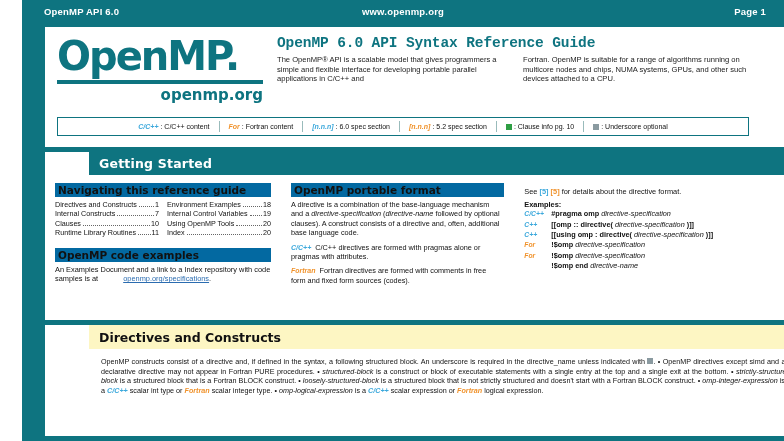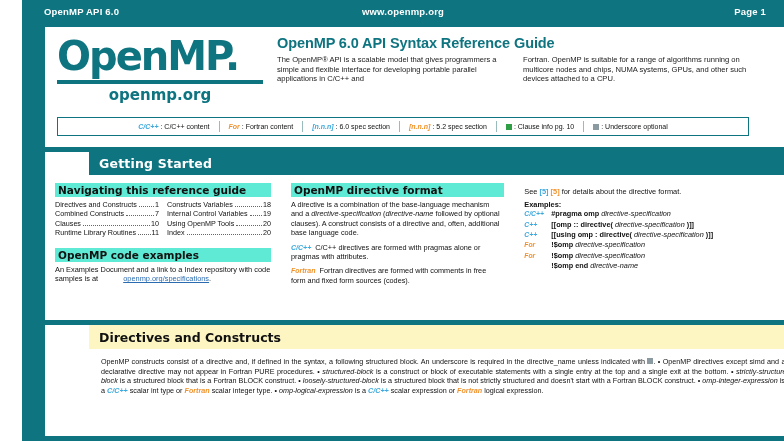--- a/index.html
+++ b/index.html
@@ -46,7 +46,7 @@
   }
   .head-title{
     position:absolute;left:232px;top:8px;width:470px;
-    font-family:Liberation Sans, sans-serif;
+    font-family:Liberation Mono, monospace;
     font-size:14.5px;font-weight:bold;color:#0e7480;letter-spacing:-.1px;
   }
   .head-cols{position:absolute;left:232px;top:28px;width:478px;display:flex;gap:14px;}

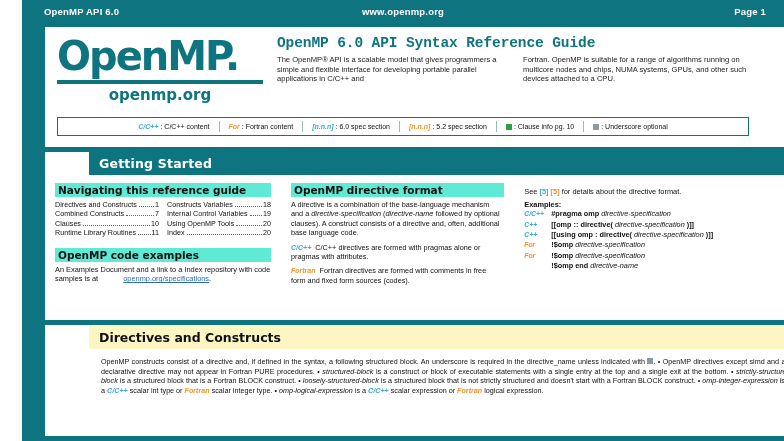--- a/index.html
+++ b/index.html
@@ -41,7 +41,7 @@
   }
   .logo-rule{height:4px;background:#0e7480;margin-top:1px;width:206px;}
   .logo-sub{
-    text-align:center;font-family:"DejaVu Sans", sans-serif;
+    text-align:right;font-family:"DejaVu Sans", sans-serif;
     font-weight:bold;font-size:15px;color:#0e7480;margin-top:2px;width:206px;
   }
   .head-title{

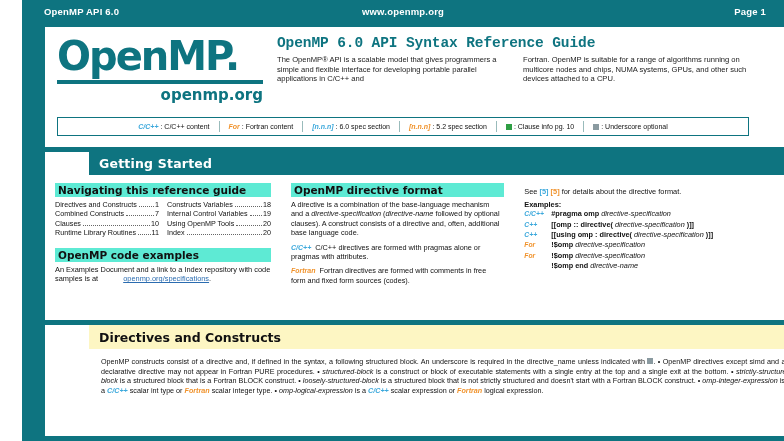--- a/index.html
+++ b/index.html
@@ -81,7 +81,7 @@
   .gs-col.c2{width:222px;border:0;}
   .gs-col.c3{width:236px;}
   .sub-h{
-    background:#5eead4;font-family:"DejaVu Sans", sans-serif;
+    background:#0369a1;font-family:"DejaVu Sans", sans-serif;
     font-weight:bold;font-size:10.5px;color:#111;padding:1px 3px;margin-bottom:3px;
   }
   .toc{display:flex;gap:8px;font-size:7.2px;color:#111;line-height:9.4px;}

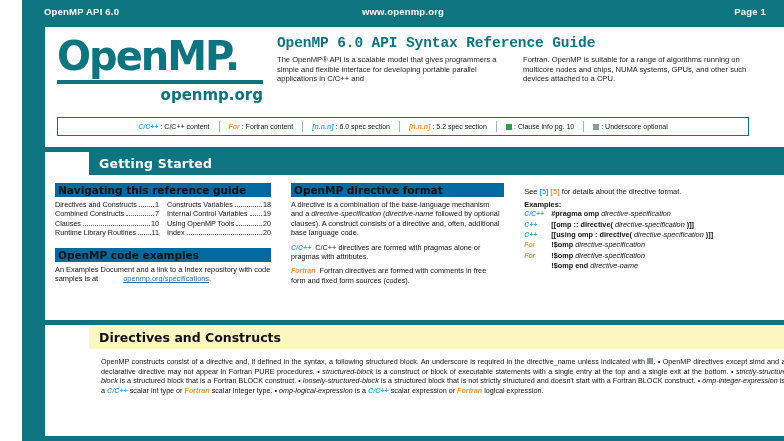--- a/index.html
+++ b/index.html
@@ -232,7 +232,7 @@
         </div>
 
         <div class="gs-col c2">
-          <div class="sub-h">OpenMP directive format</div>
+          <div class="sub-h">OpenMP portable format</div>
           <p class="df-p"><span>A directive is a combination of the base-language mechanism and a </span><span class="ital">directive-specification</span><span> (</span><span class="ital">directive-name</span><span> followed by optional clauses). A construct consists of a directive and, often, additional base language code.</span></p>
           <p class="df-p"><span class="tag ccpp">C/C++</span>&nbsp; <span>C/C++ directives are formed with pragmas alone or pragmas with attributes.</span></p>
           <p class="df-p"><span class="tag fortran">Fortran</span>&nbsp; <span>Fortran directives are formed with comments in free form and fixed form sources (codes).</span></p>

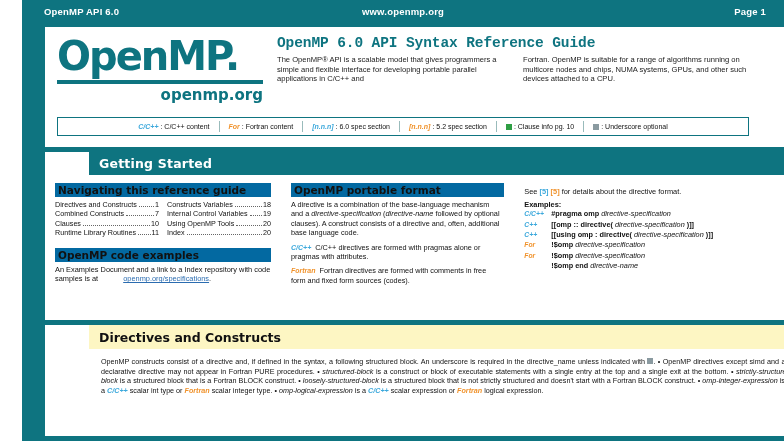--- a/index.html
+++ b/index.html
@@ -204,7 +204,7 @@
             </ul>
             <ul>
               <li>
-                  <span class="t">Constructs Variables</span>
+                  <span class="t">Environment Examples</span>
                   <span class="dots"></span>
                   <span class="pg">18</span>
                 </li>

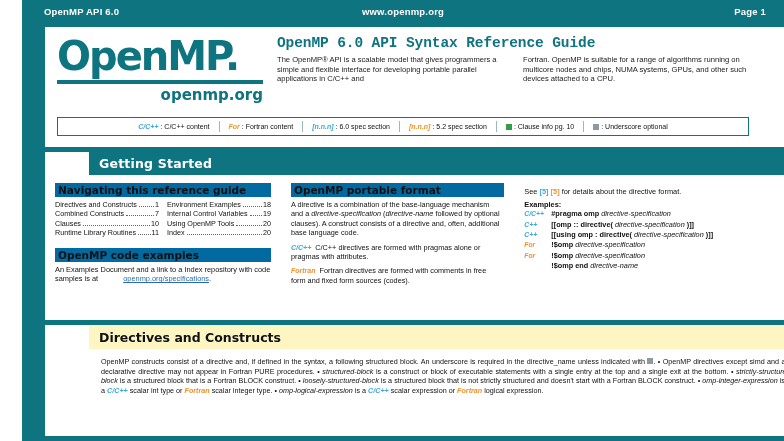--- a/index.html
+++ b/index.html
@@ -187,7 +187,7 @@
                   <span class="pg">1</span>
                 </li>
               <li>
-                  <span class="t">Combined Constructs</span>
+                  <span class="t">Internal Constructs</span>
                   <span class="dots"></span>
                   <span class="pg">7</span>
                 </li>

